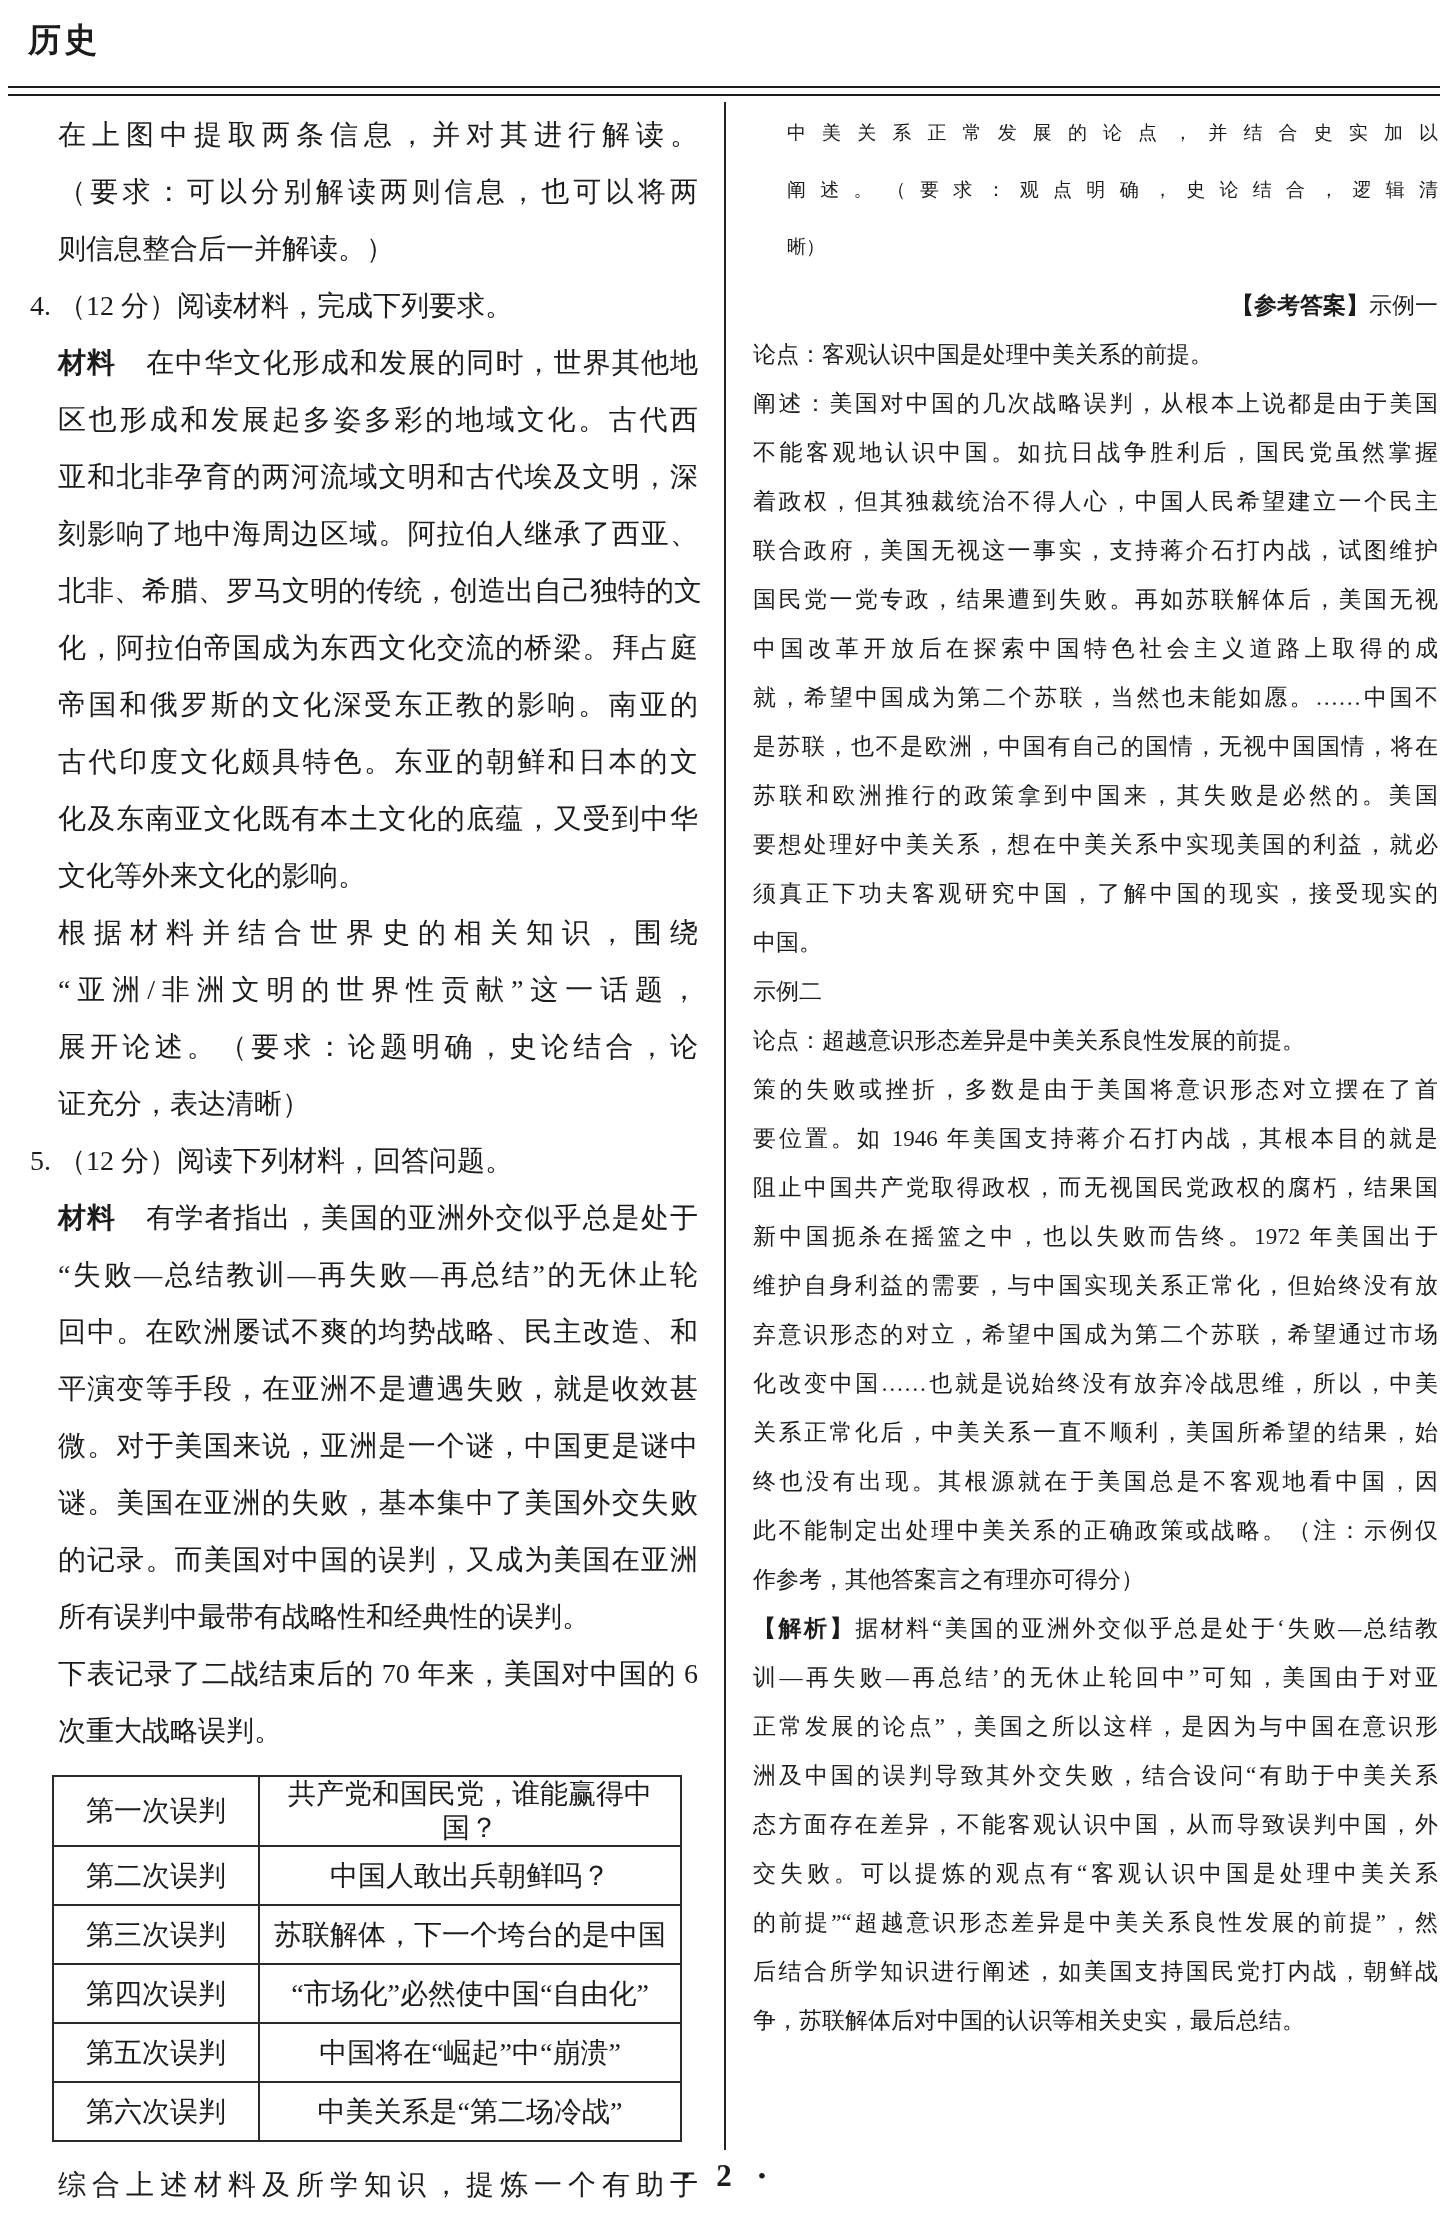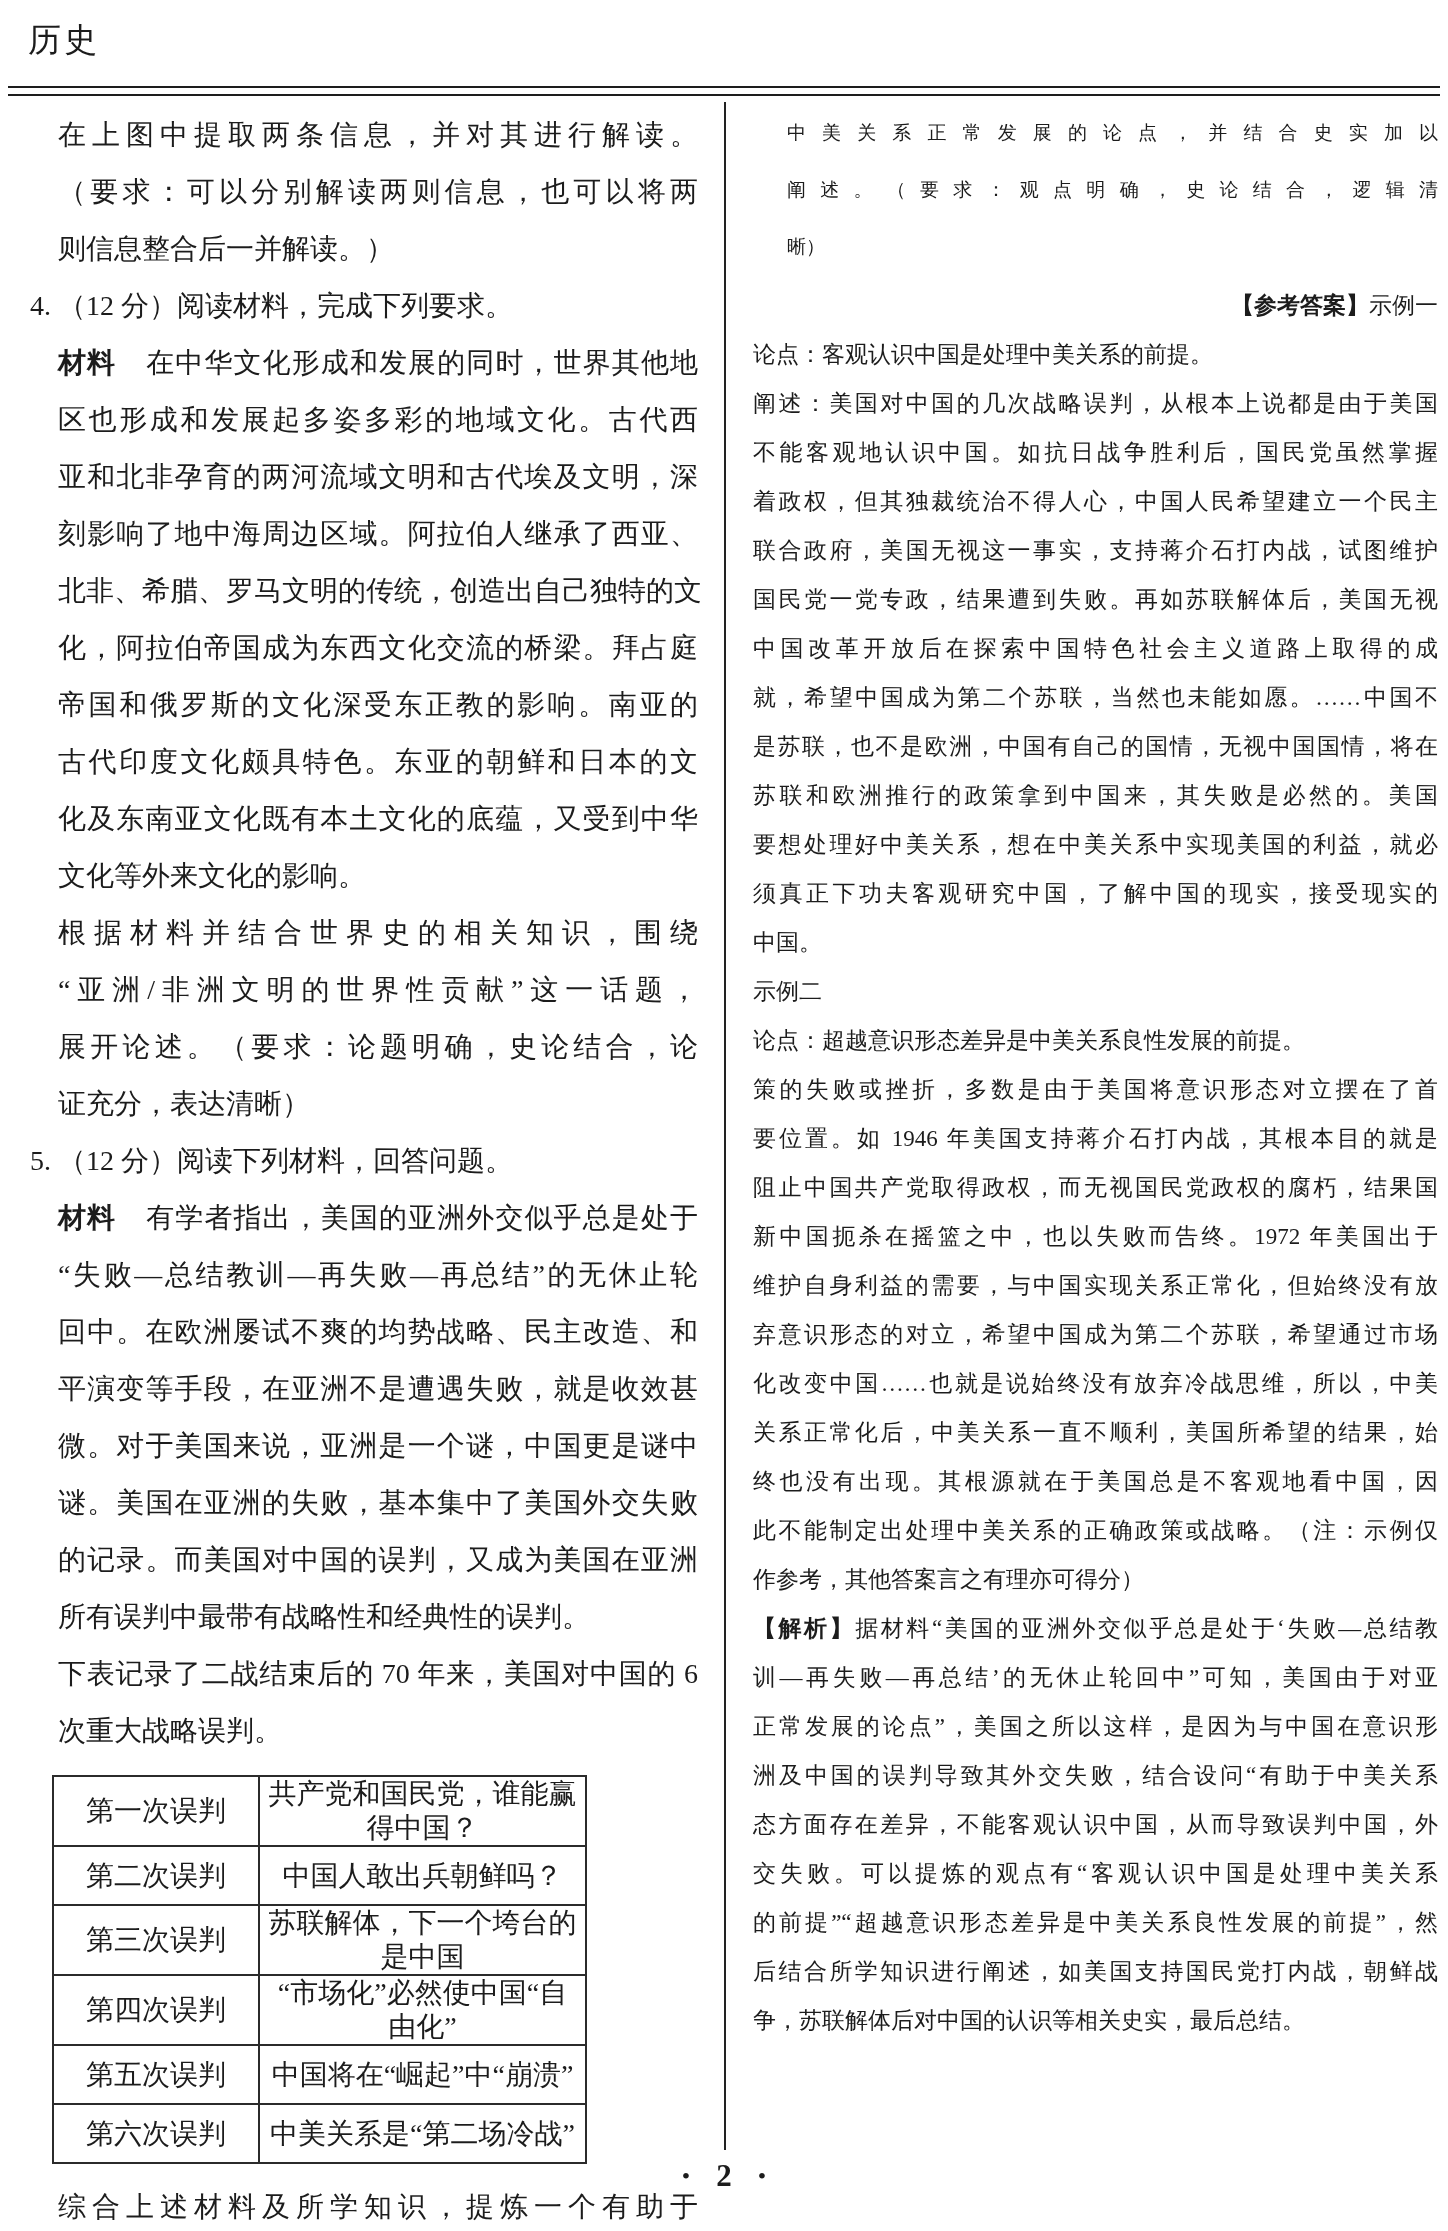--- a/index.html
+++ b/index.html
@@ -6,7 +6,7 @@
   .page{position:relative;width:1448px;height:2231px;background:#ffffff;
         font-family:"Liberation Serif","DejaVu Serif",serif;color:#1c1c1c;overflow:hidden;}
   
-  .subject{position:absolute;left:28px;top:18px;font-size:33px;font-weight:400;letter-spacing:3px;}
+  .subject{position:absolute;left:28px;top:18px;font-size:33px;font-weight:700;letter-spacing:3px;}
   .double-rule{position:absolute;left:8px;right:8px;top:86px;height:6px;
                border-top:2px solid #1d1d1d;border-bottom:2px solid #1d1d1d;}
   

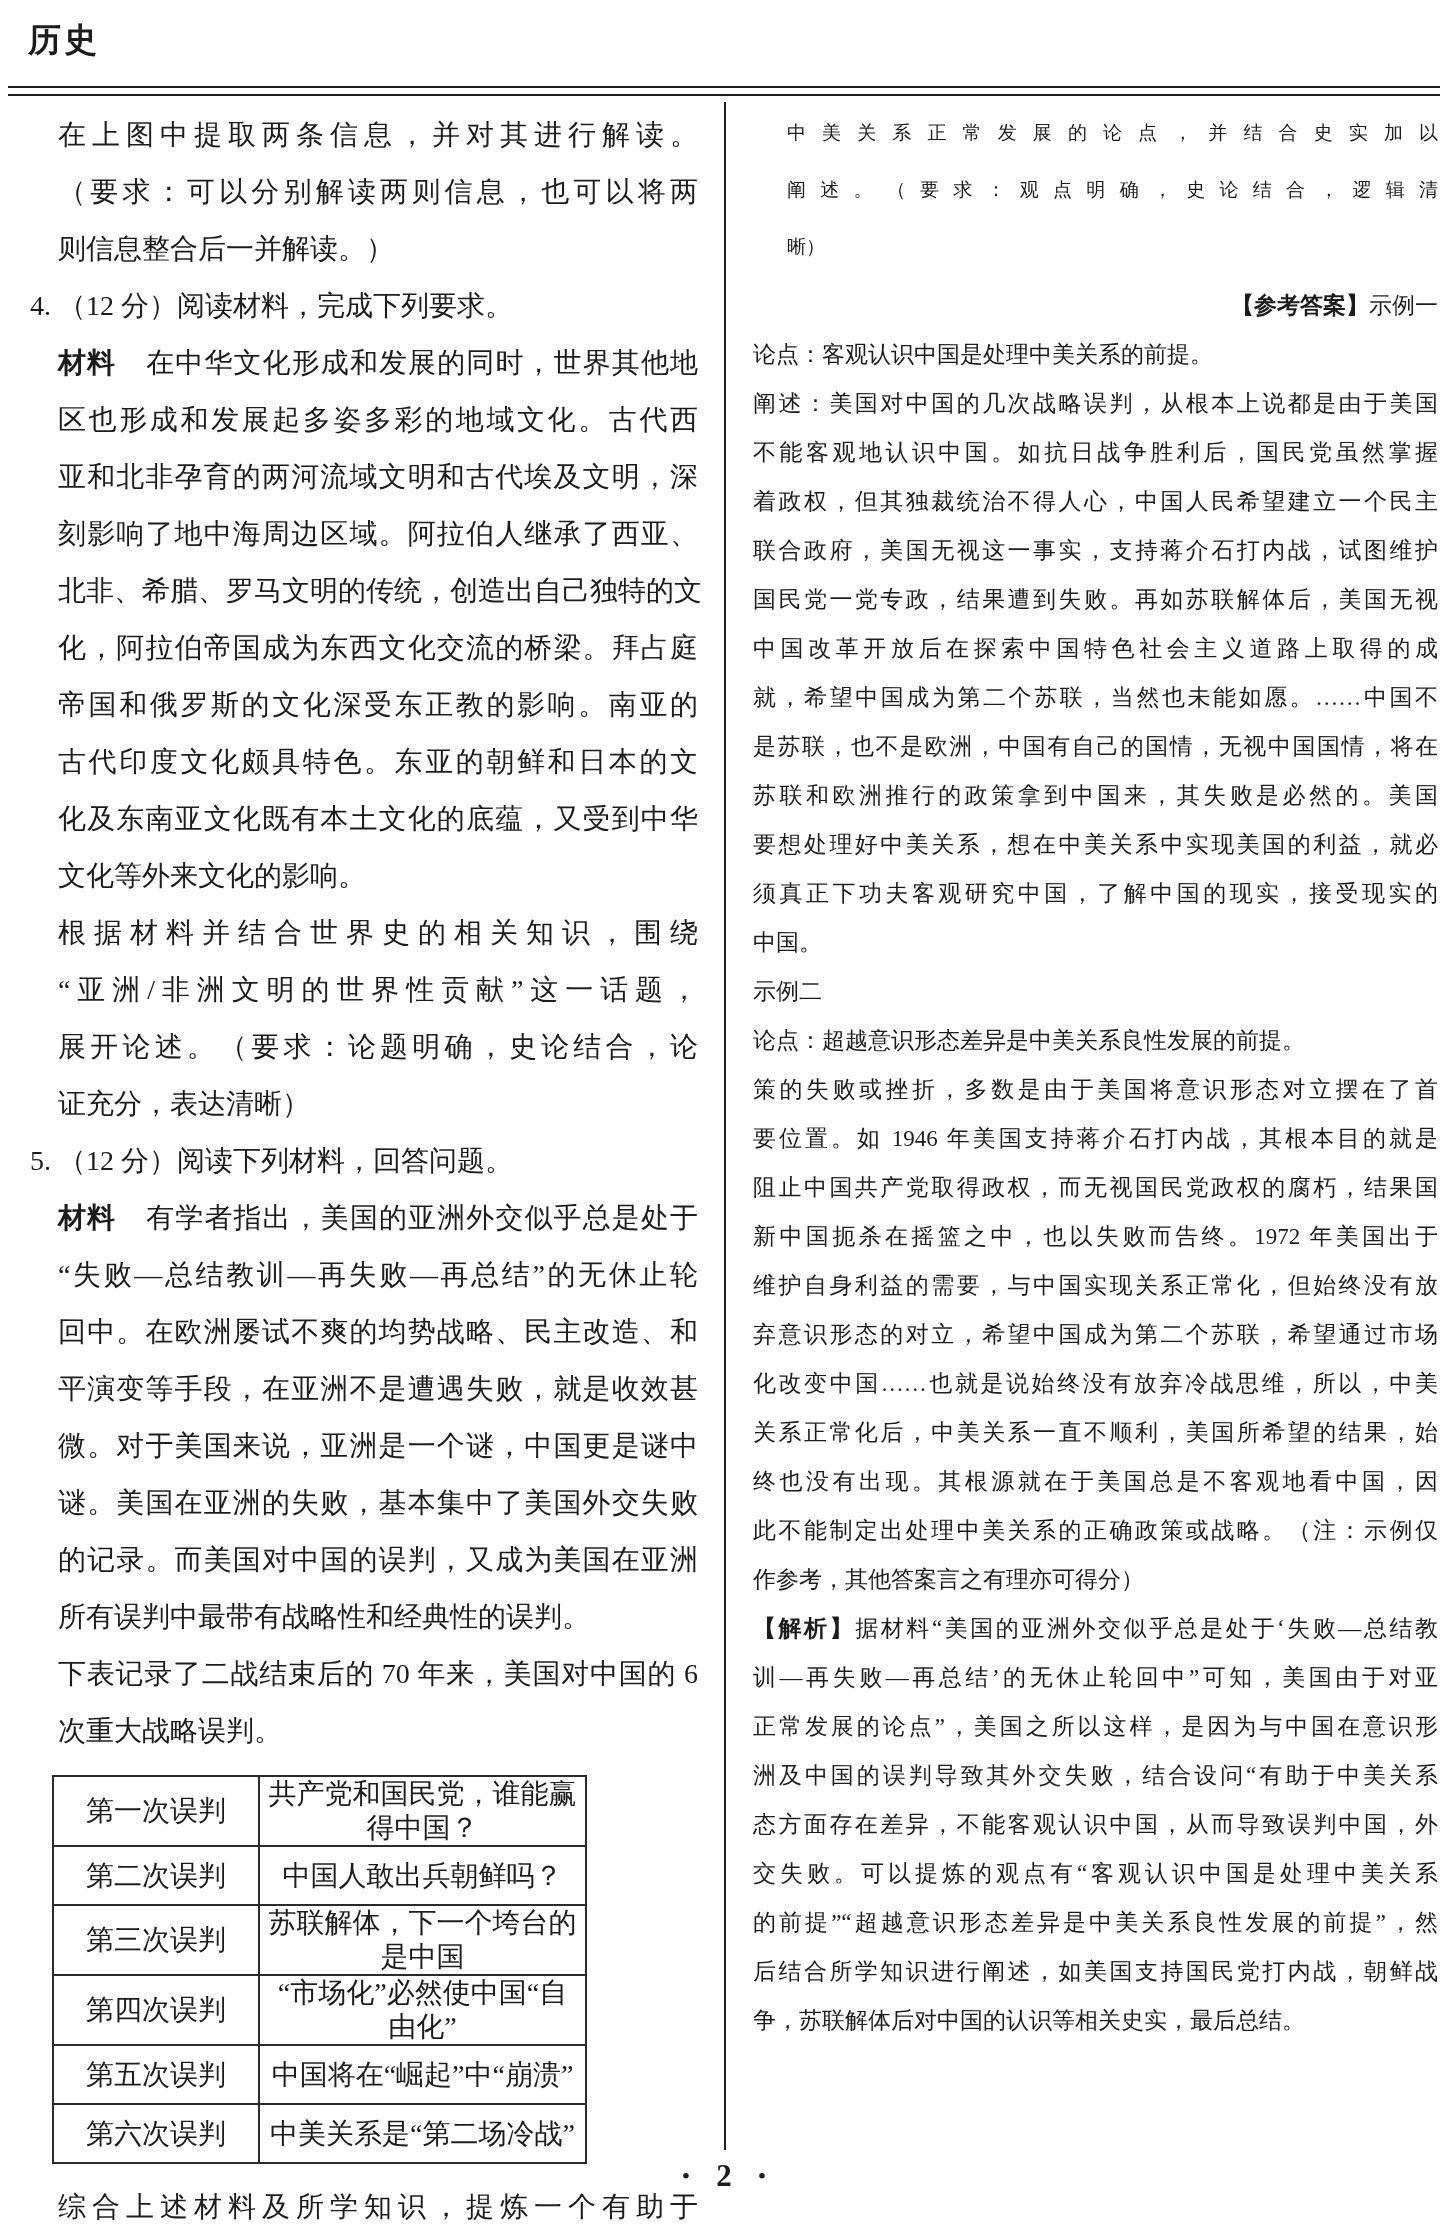--- a/index.html
+++ b/index.html
@@ -26,7 +26,7 @@
   .stem-cont{padding-left:34px;font-size:19px;line-height:57px;margin-bottom:6px;}
   .ans-head{line-height:49px;text-align:right;}
   
-  table.misjudge{border-collapse:collapse;margin:16px 0 14px -6px;table-layout:fixed;width:535px;}
+  table.misjudge{border-collapse:collapse;margin:16px 0 14px -6px;table-layout:fixed;width:630px;}
   table.misjudge td{border:2px solid #2b2b2b;height:57px;text-align:center;vertical-align:middle;
                     font-size:28px;padding:0 6px;line-height:34px;}
   td.c1{width:192px;}

